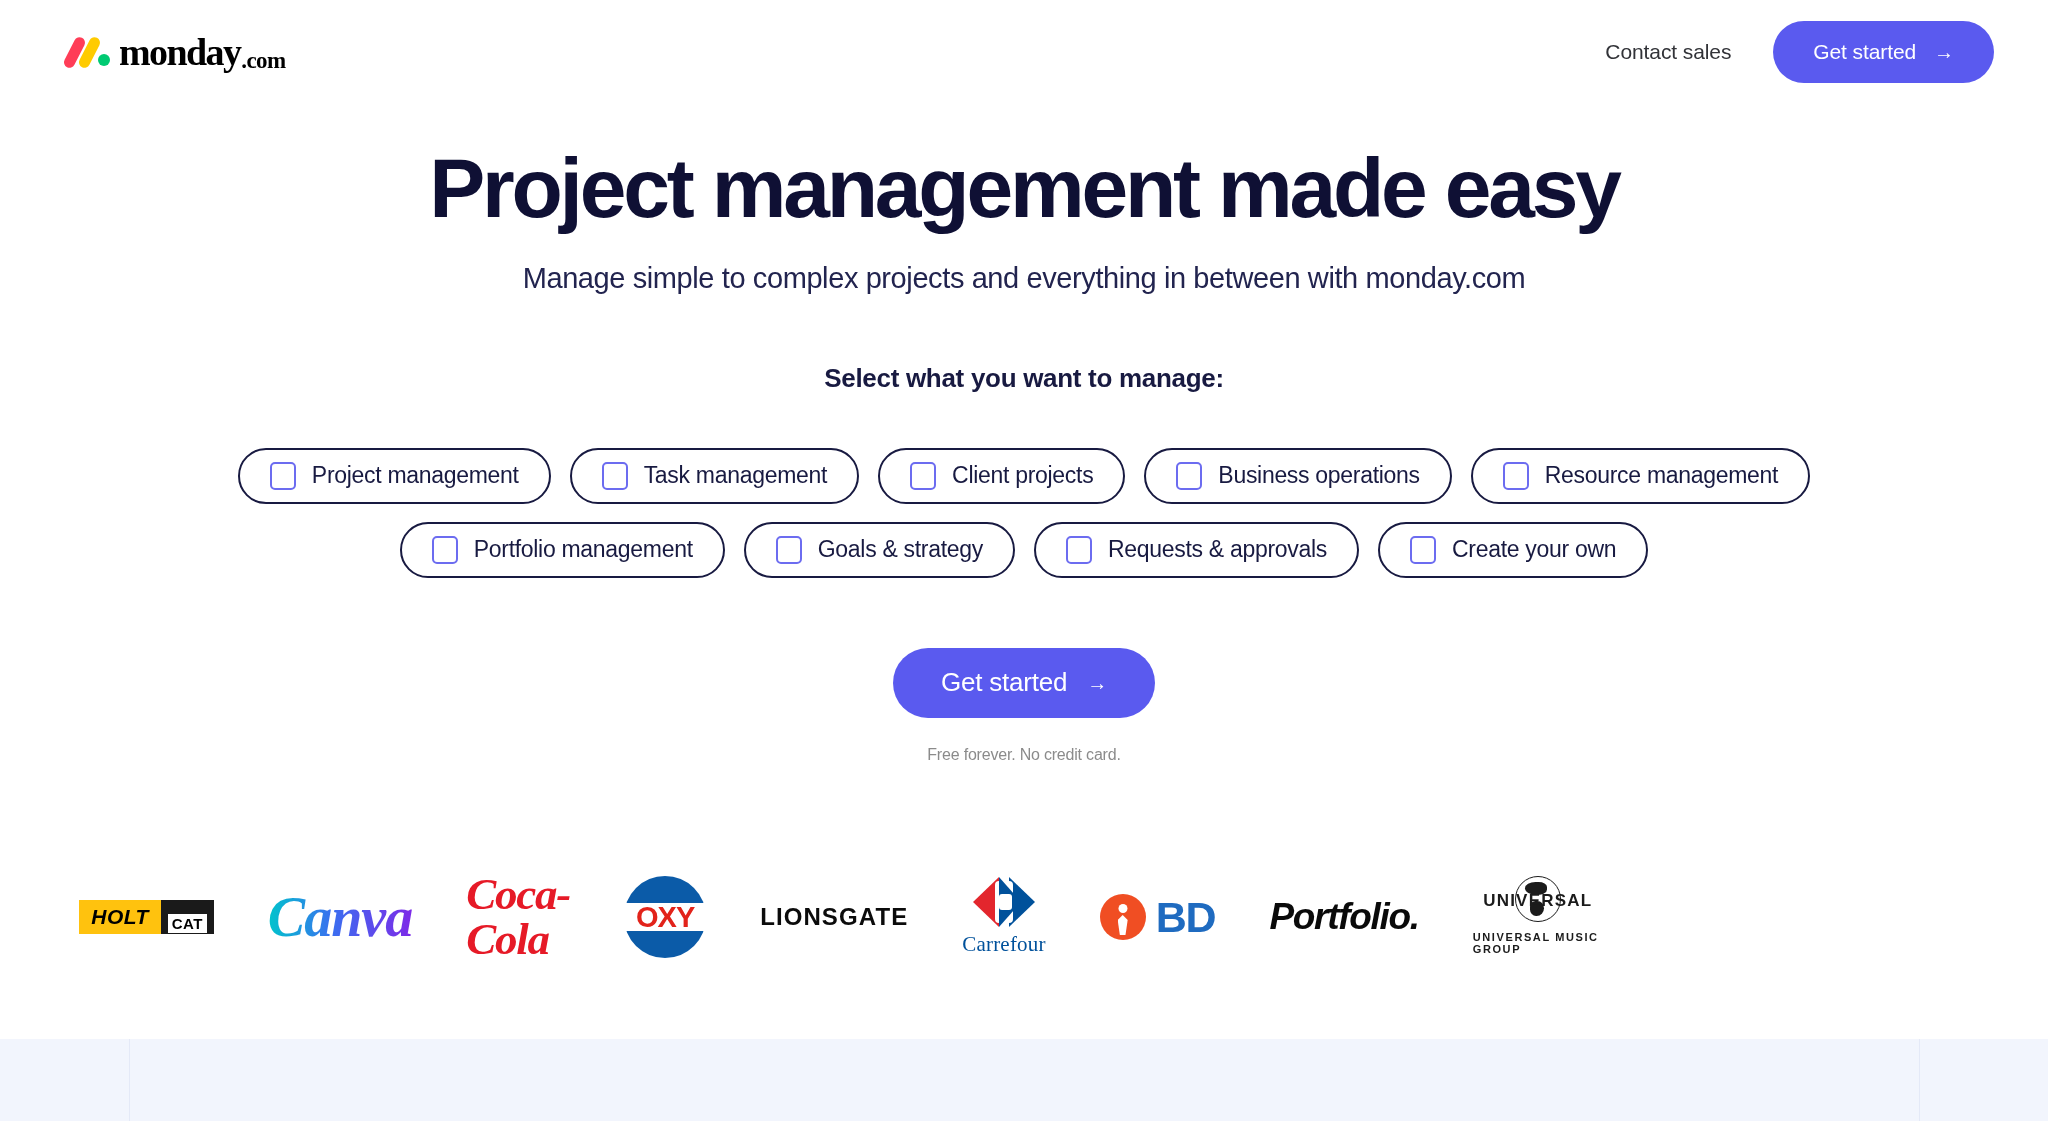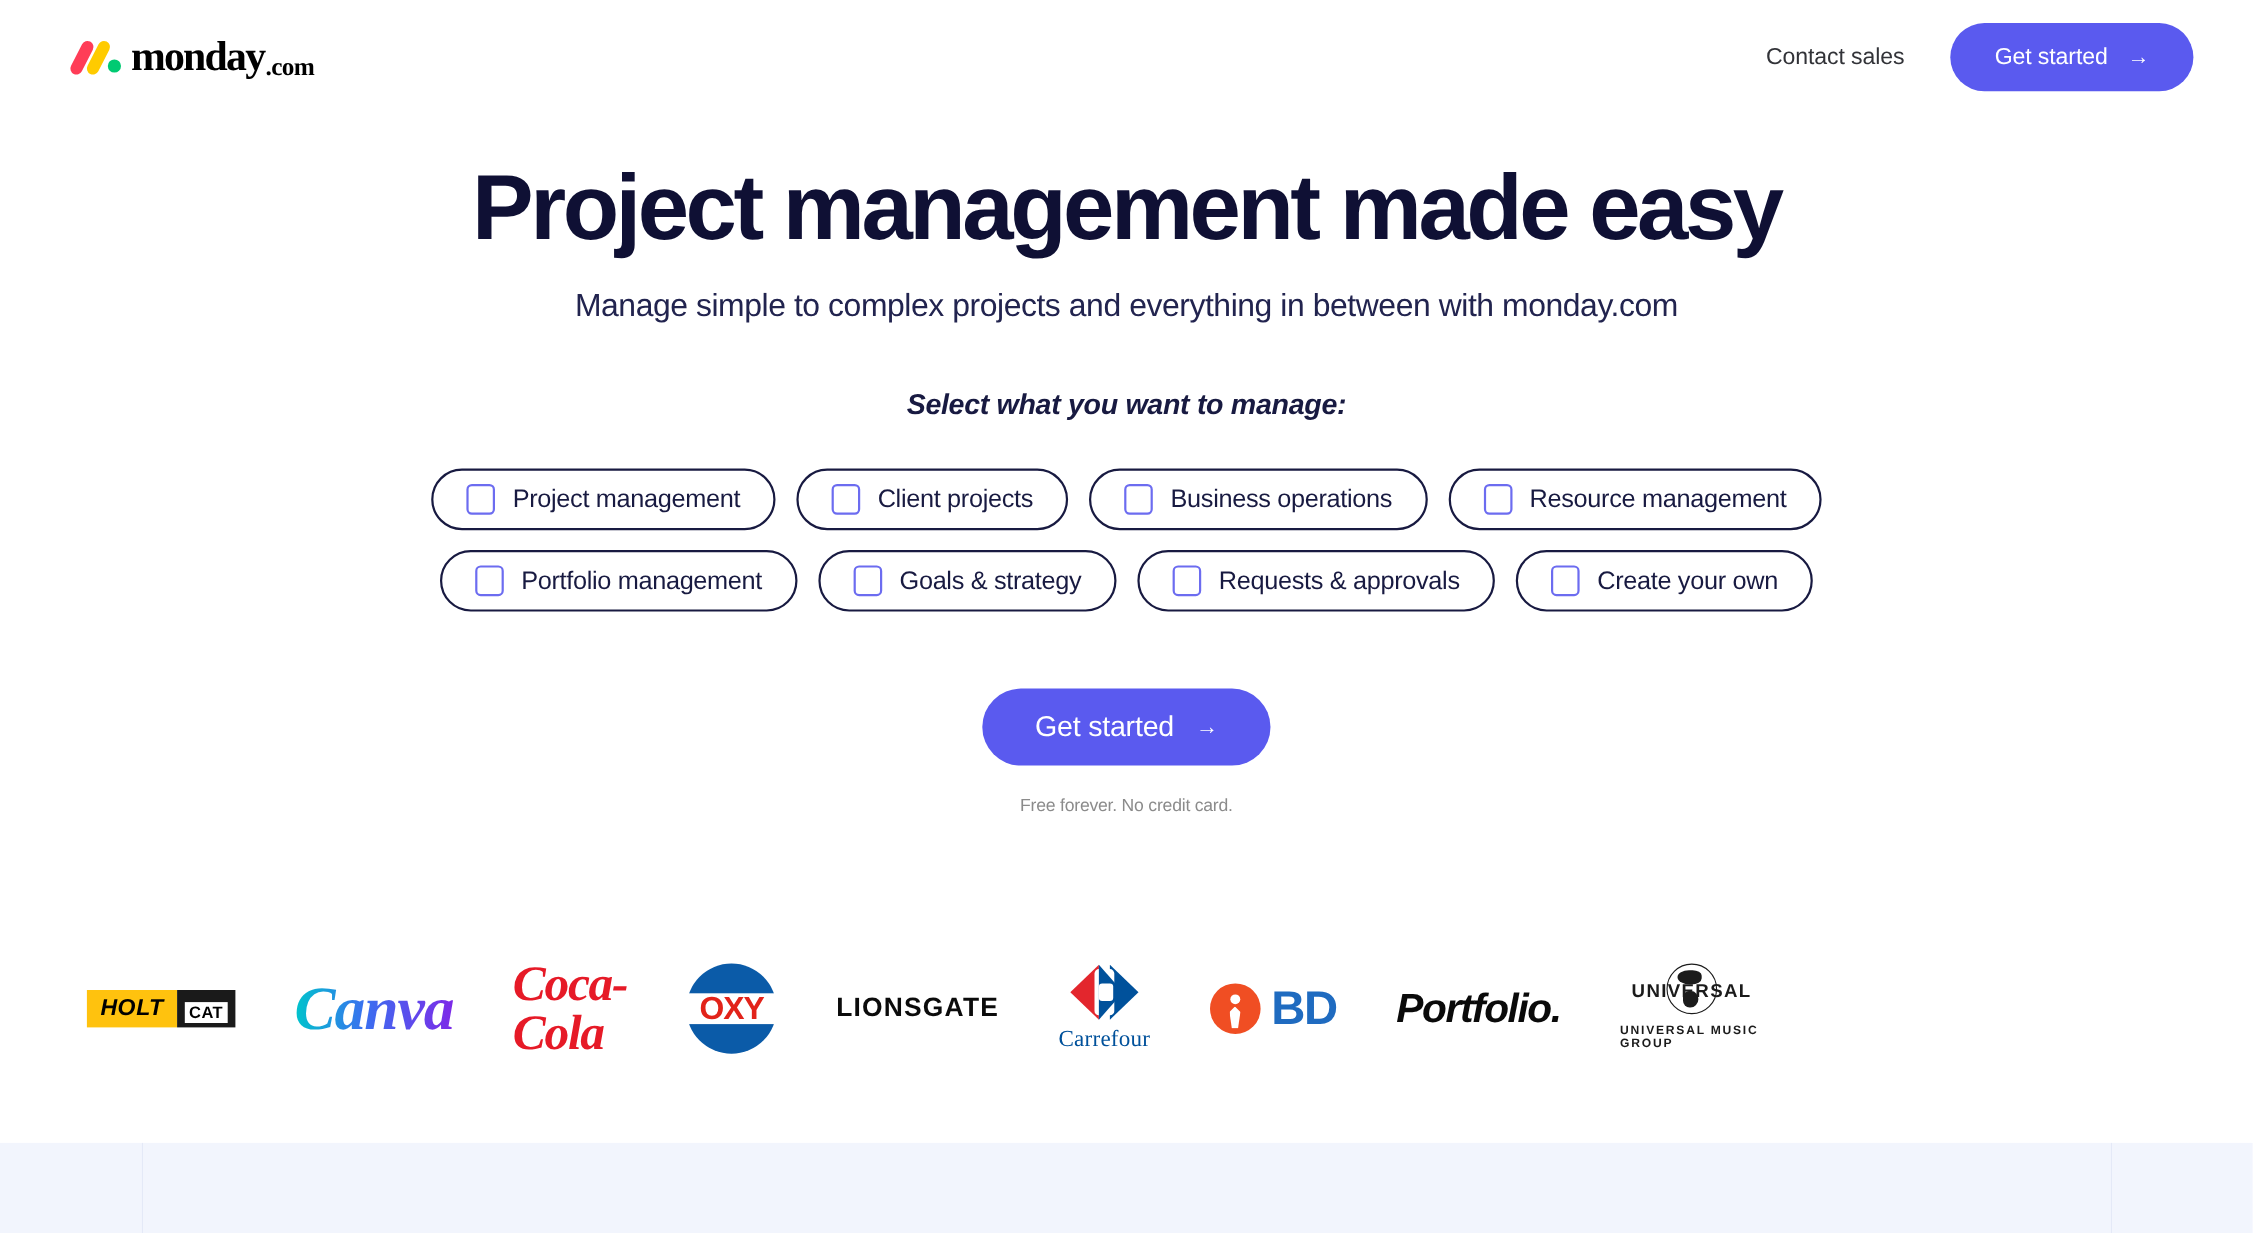--- a/index.html
+++ b/index.html
@@ -135,13 +135,12 @@
     letter-spacing: -0.4px;
   }
   .select-label {
-    margin: 5px;
+    margin: 16px;
     padding-top: 52px;
     font-size: 26px;
     font-weight: bold;
     color: #181a41;
     letter-spacing: -0.3px;
-    font-style: italic;
   }
 
   

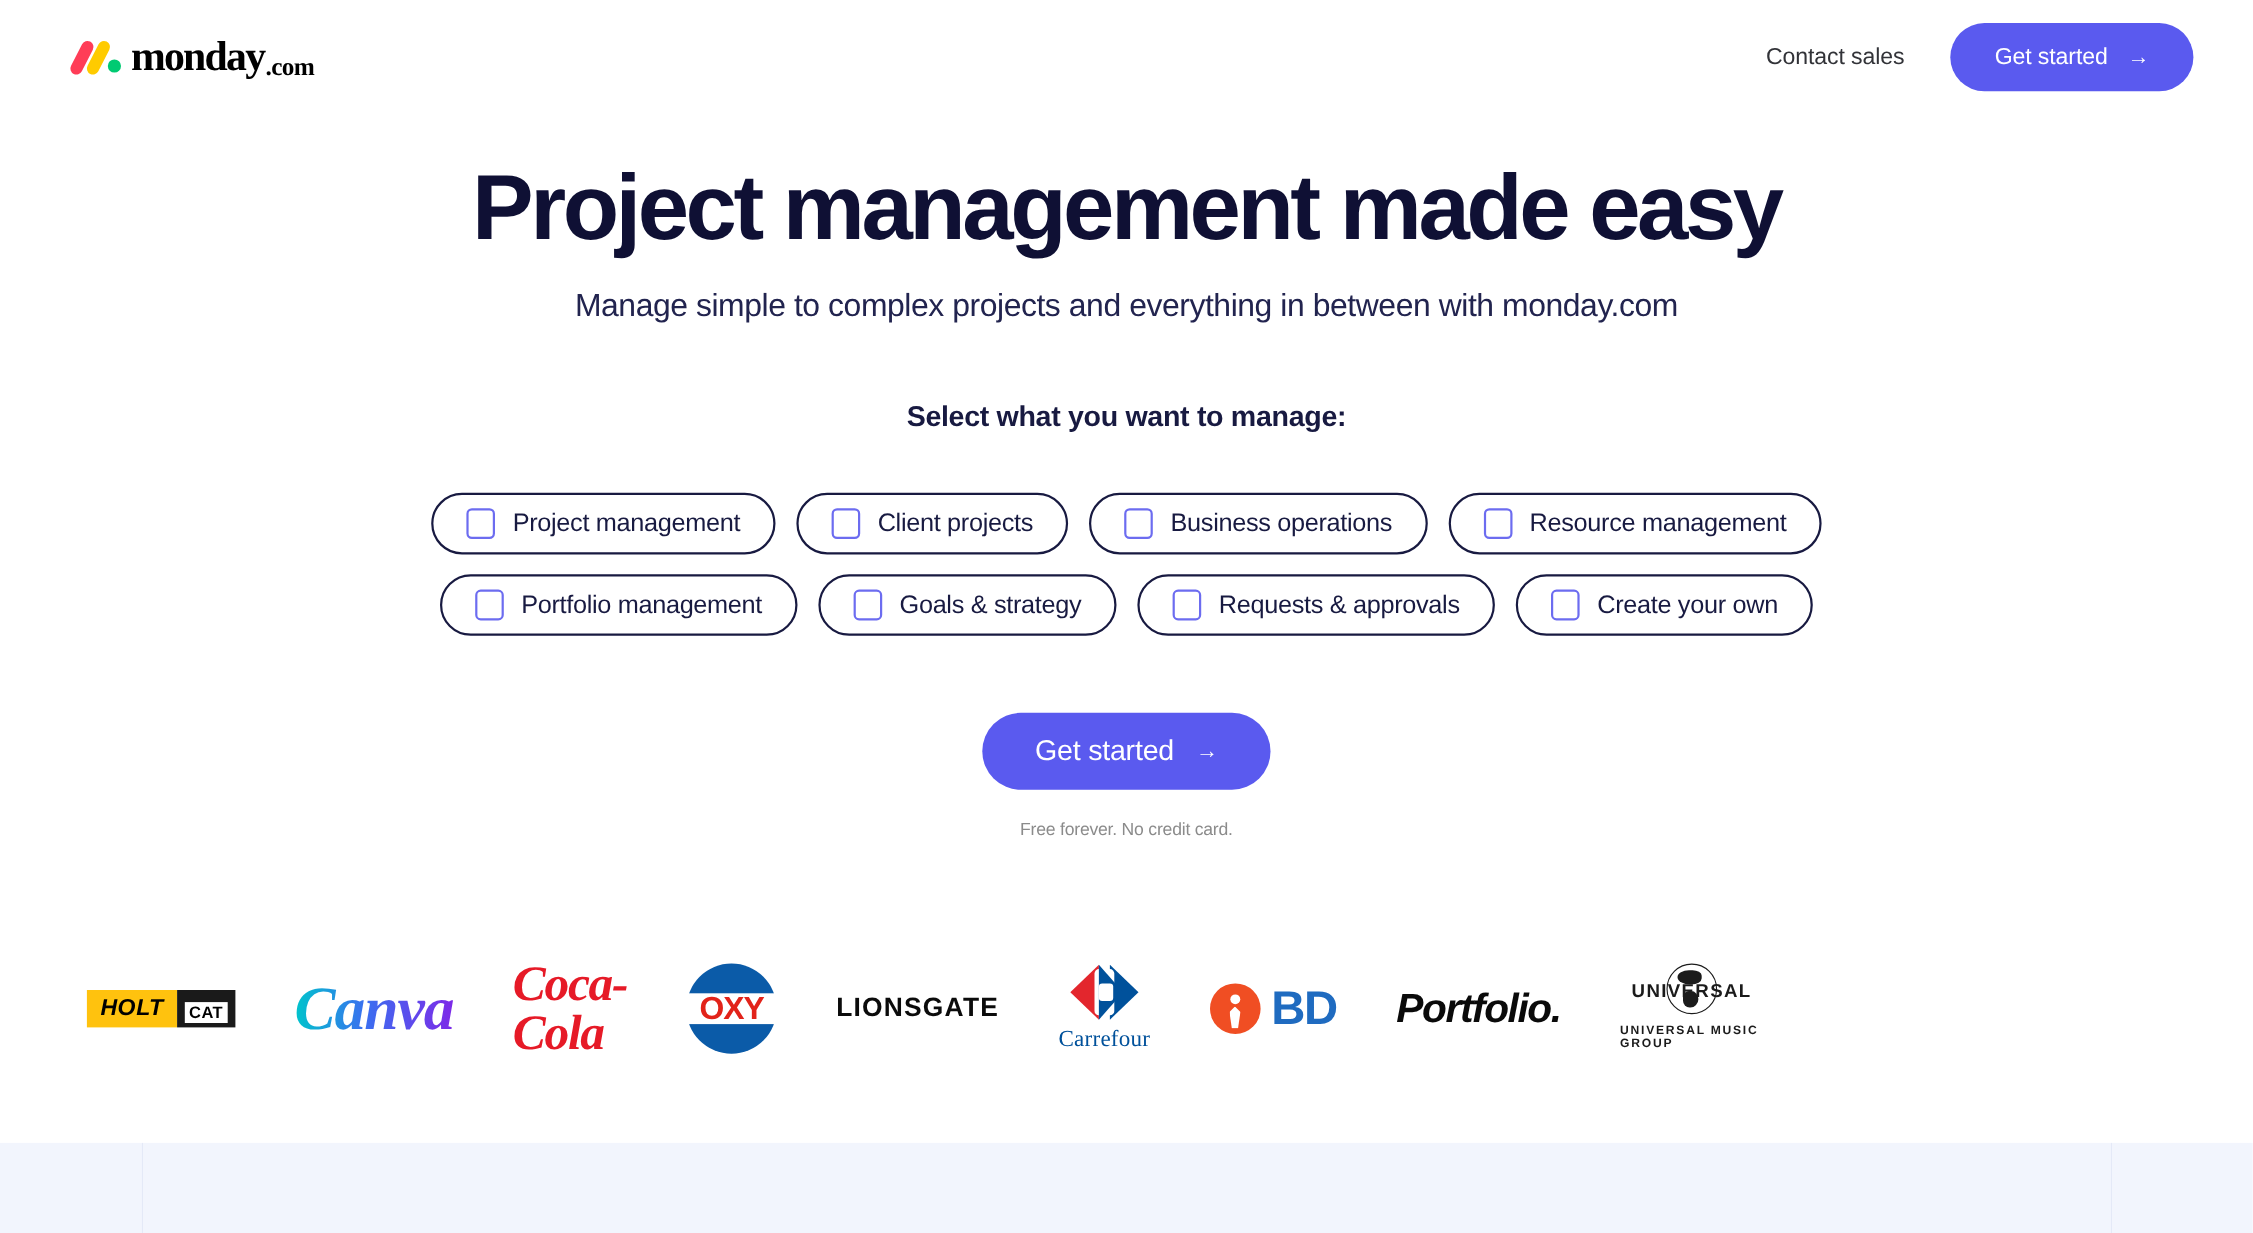--- a/index.html
+++ b/index.html
@@ -536,6 +536,10 @@
       </div>
       <div class="chip">
         <span class="chip-box"></span>
+        <span class="chip-label">Task management</span>
+      </div>
+      <div class="chip">
+        <span class="chip-box"></span>
         <span class="chip-label">Client projects</span>
       </div>
       <div class="chip">

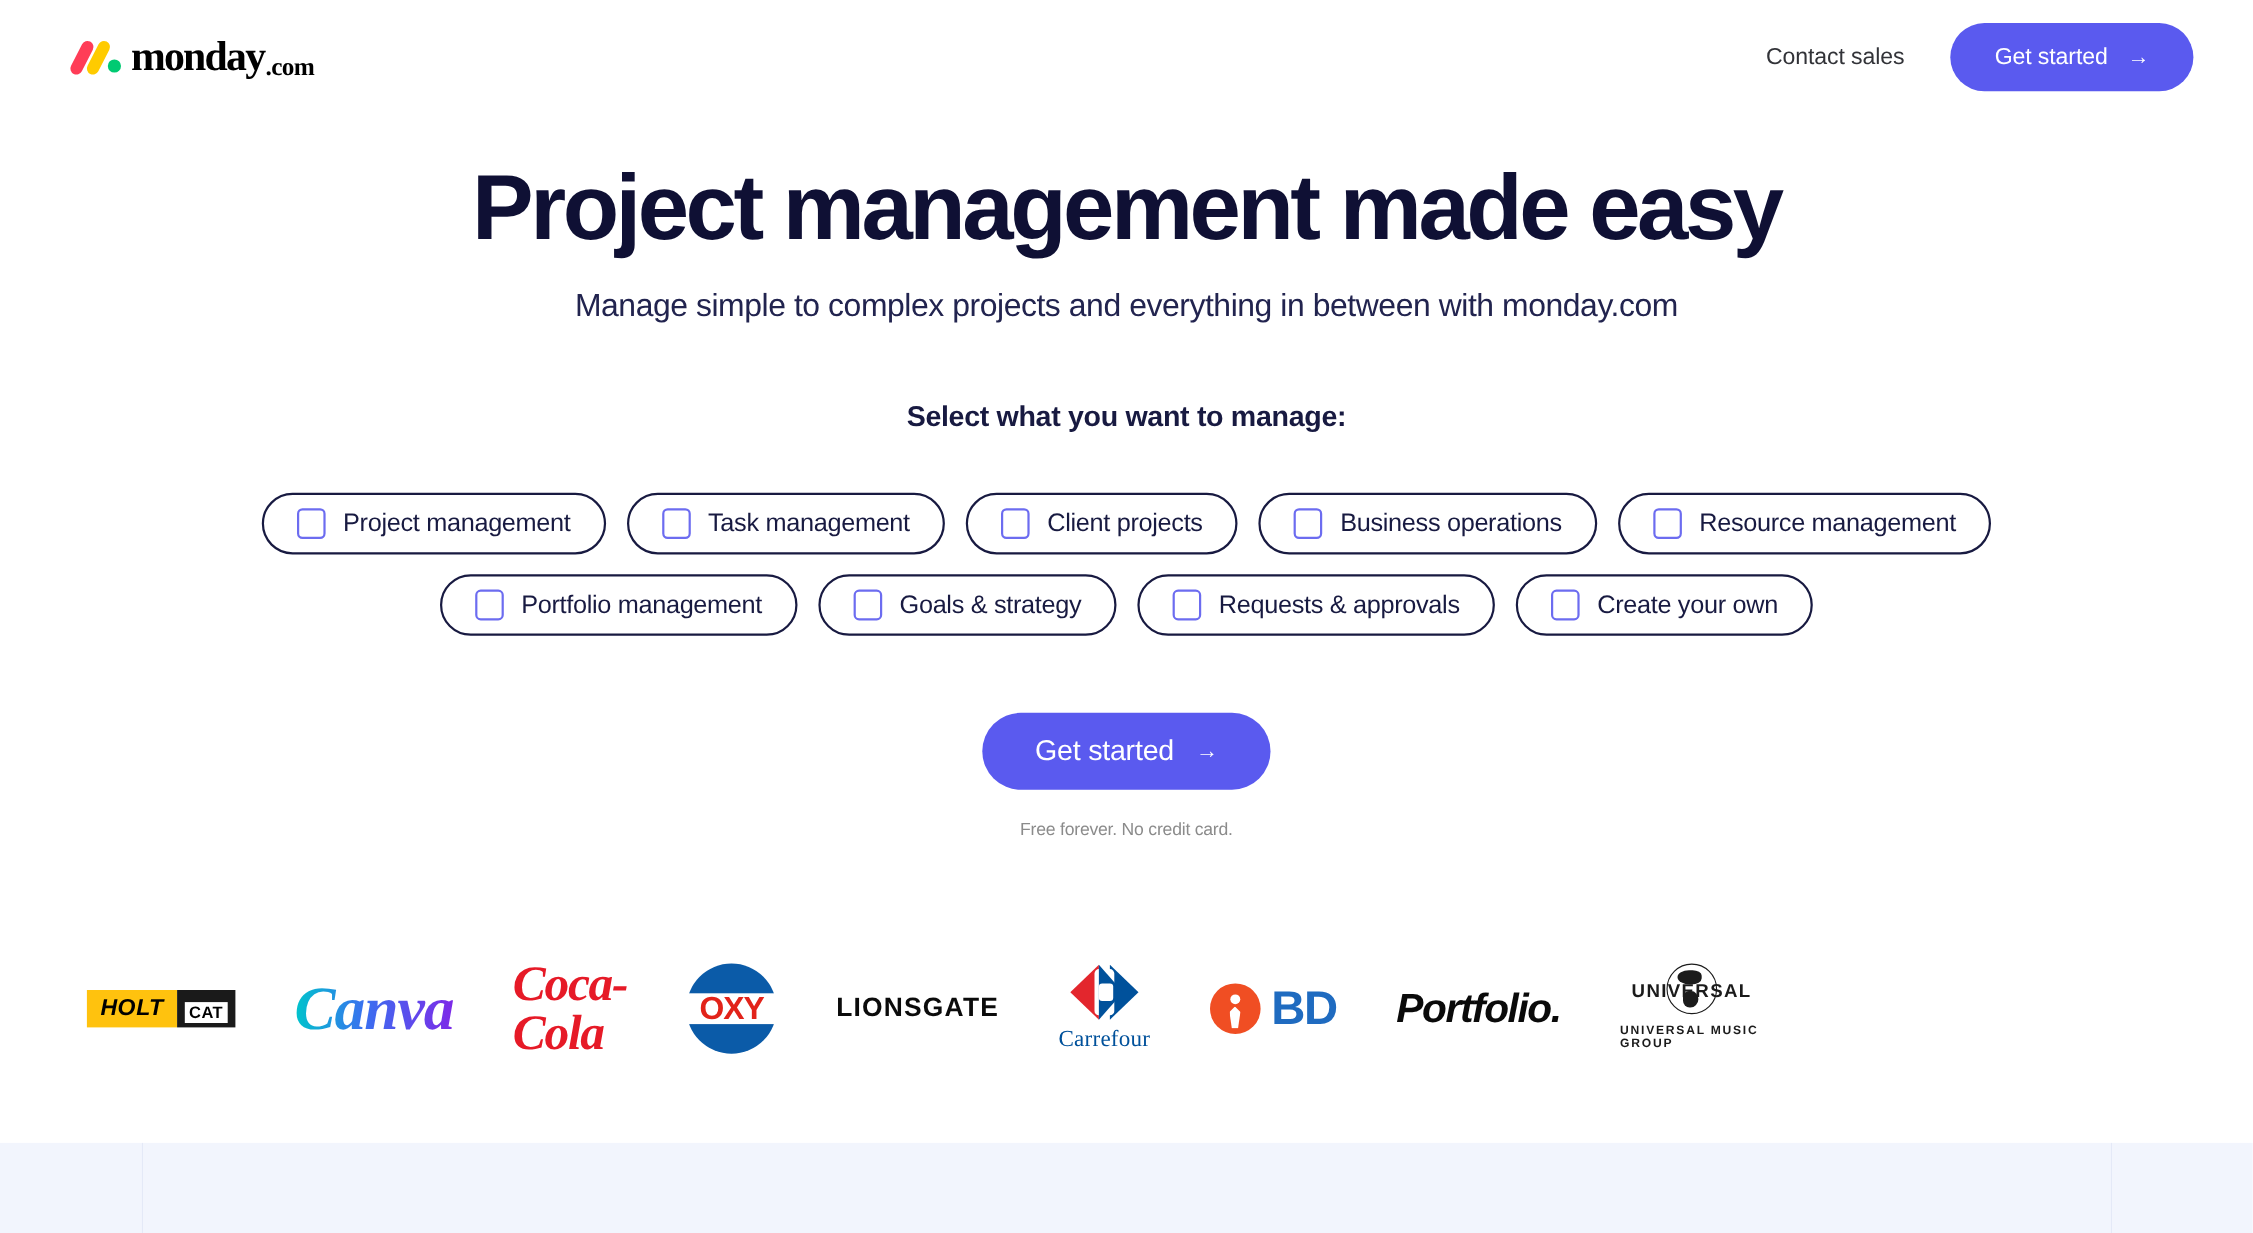--- a/index.html
+++ b/index.html
@@ -250,8 +250,8 @@
   .holt-b {
     background: #1a1a1a;
     display: flex;
-    align-items: flex-end;
-    padding: 4px 7px;
+    align-items: flex-start;
+    padding: 14px 7px;
   }
   .holt-cat {
     background: #ffffff;

